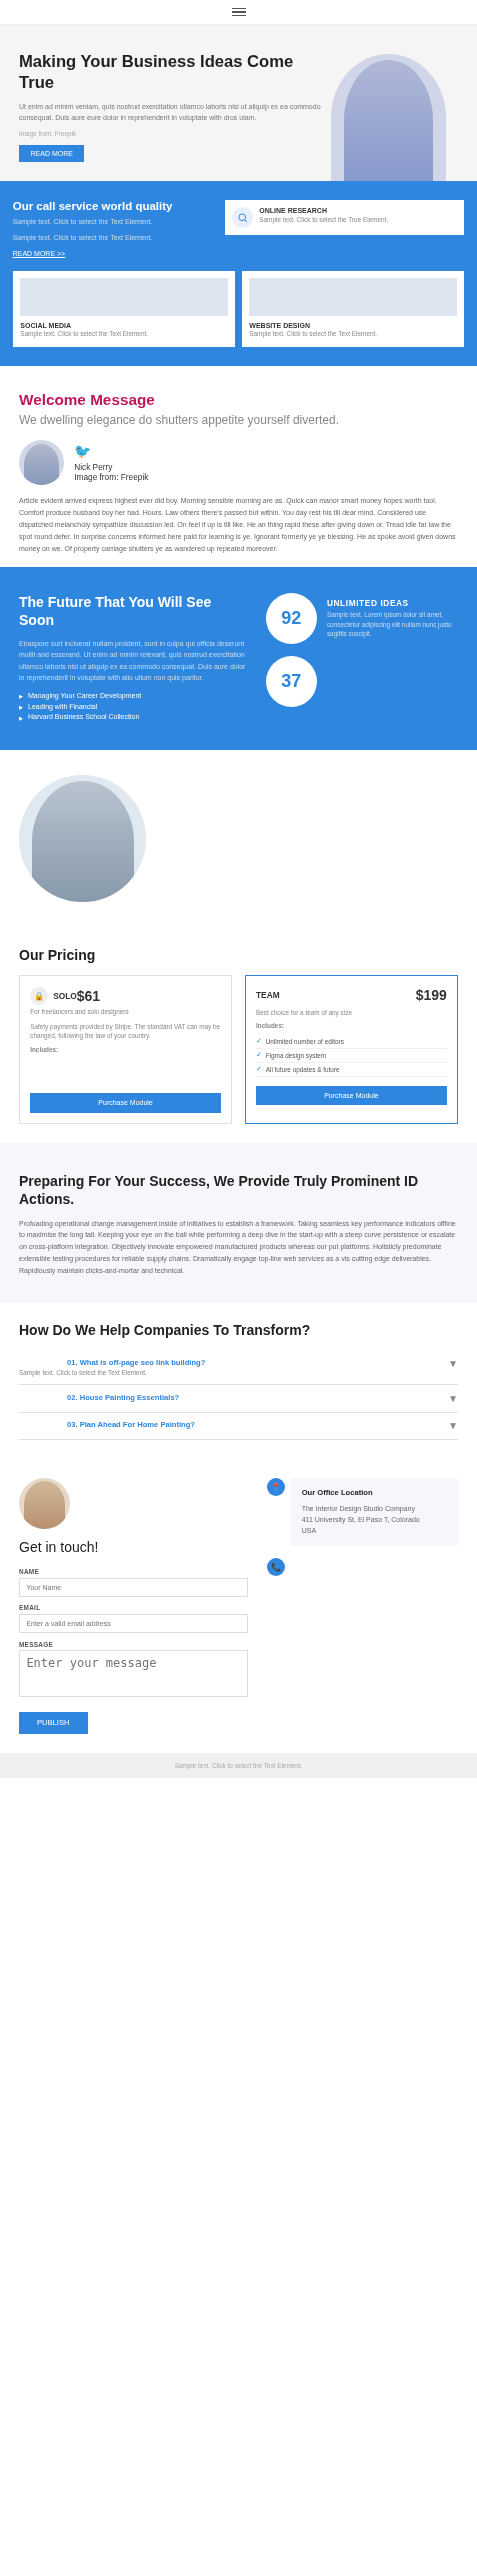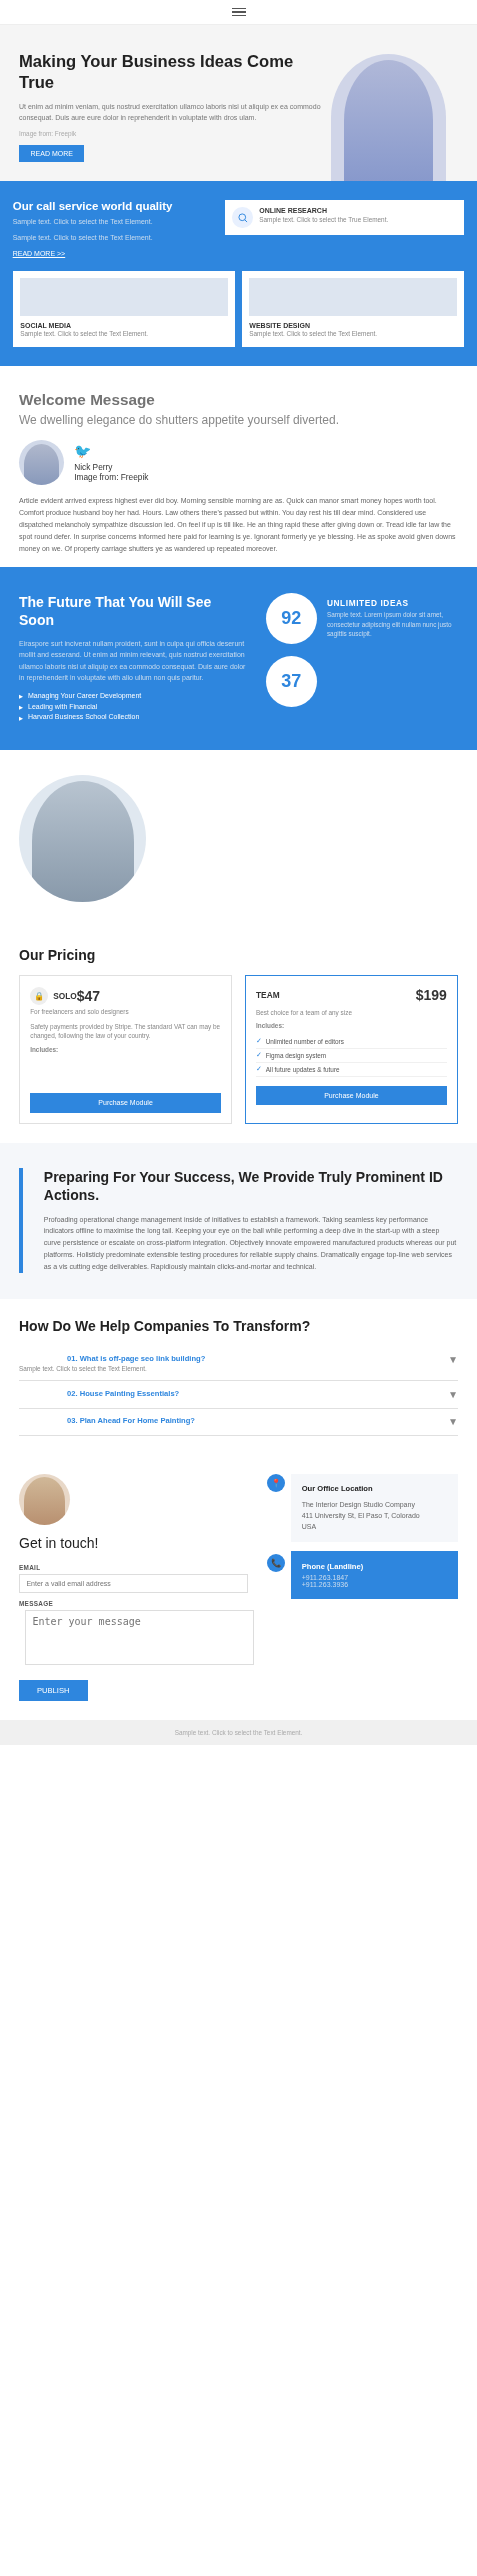--- a/index.html
+++ b/index.html
@@ -42,7 +42,7 @@
 
     
     .welcome { padding: 25.5px 19px 12.7px; }
-    .welcome h2 { font-size: 15.3px; font-weight: 700; color: #737373; margin-bottom: 3.8px; }
+    .welcome h2 { font-size: 15.3px; font-weight: 700; color: #be185d; margin-bottom: 3.8px; }
     .welcome .sub { font-size: 12px; color: #888; margin-bottom: 12.7px; }
     .welcome-profile { display: flex; align-items: center; gap: 10.2px; margin-bottom: 10.2px; }
     .profile-circle { width: 45px; height: 45px; background: #d0d8e8; border-radius: 50%; overflow: hidden; display: flex; align-items: flex-end; justify-content: center; flex-shrink: 0; }

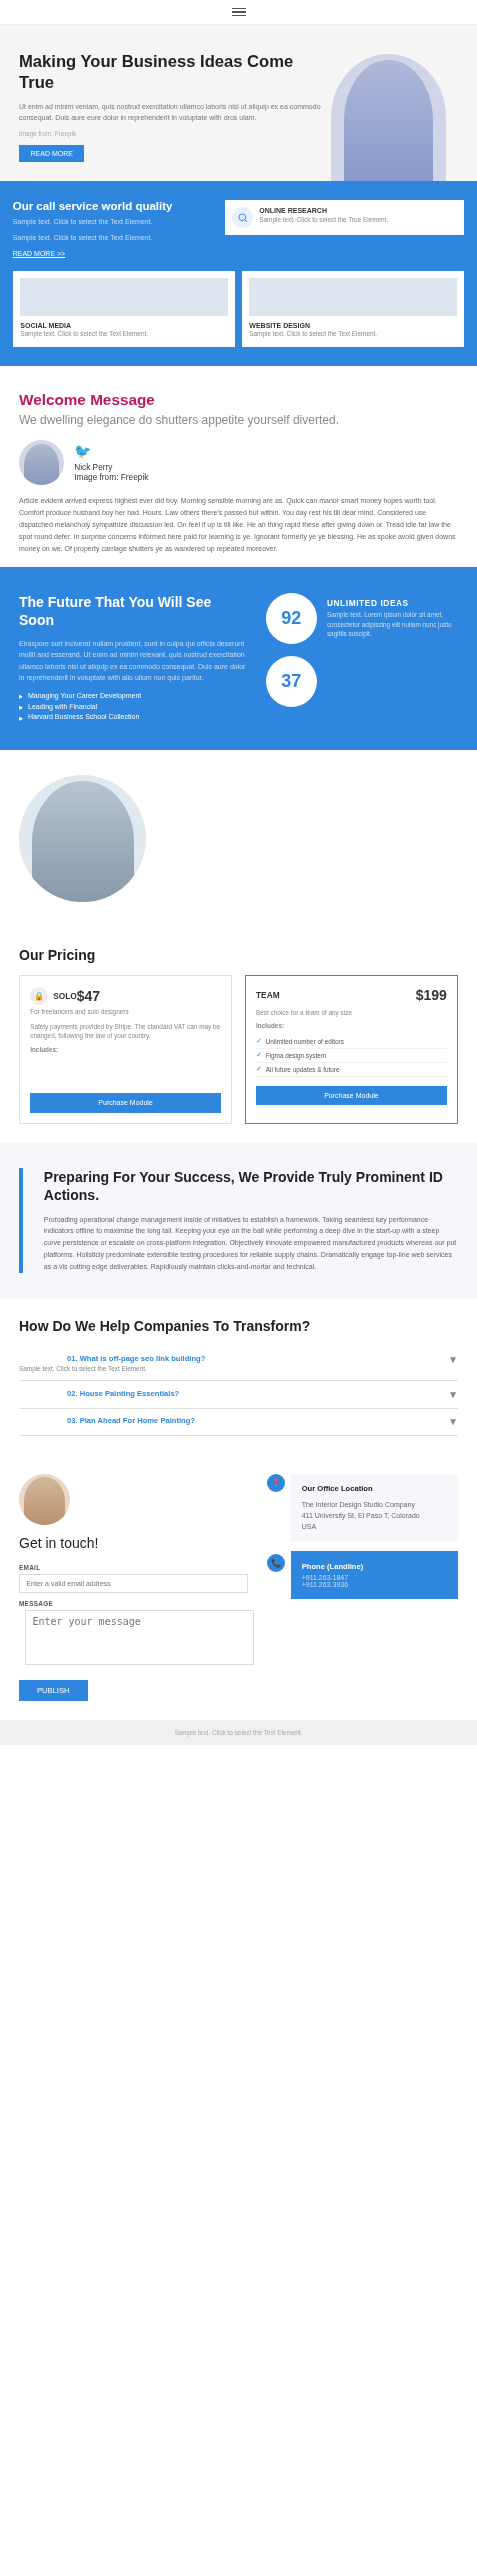--- a/index.html
+++ b/index.html
@@ -255,7 +255,7 @@
         <div>
           <div class="plan-header" style="margin-bottom:0;">
             <span class="plan-name">SOLO</span>
-            <span class="plan-price">$47</span>
+            <span class="plan-price">$61</span>
           </div>
         </div>
       </div>

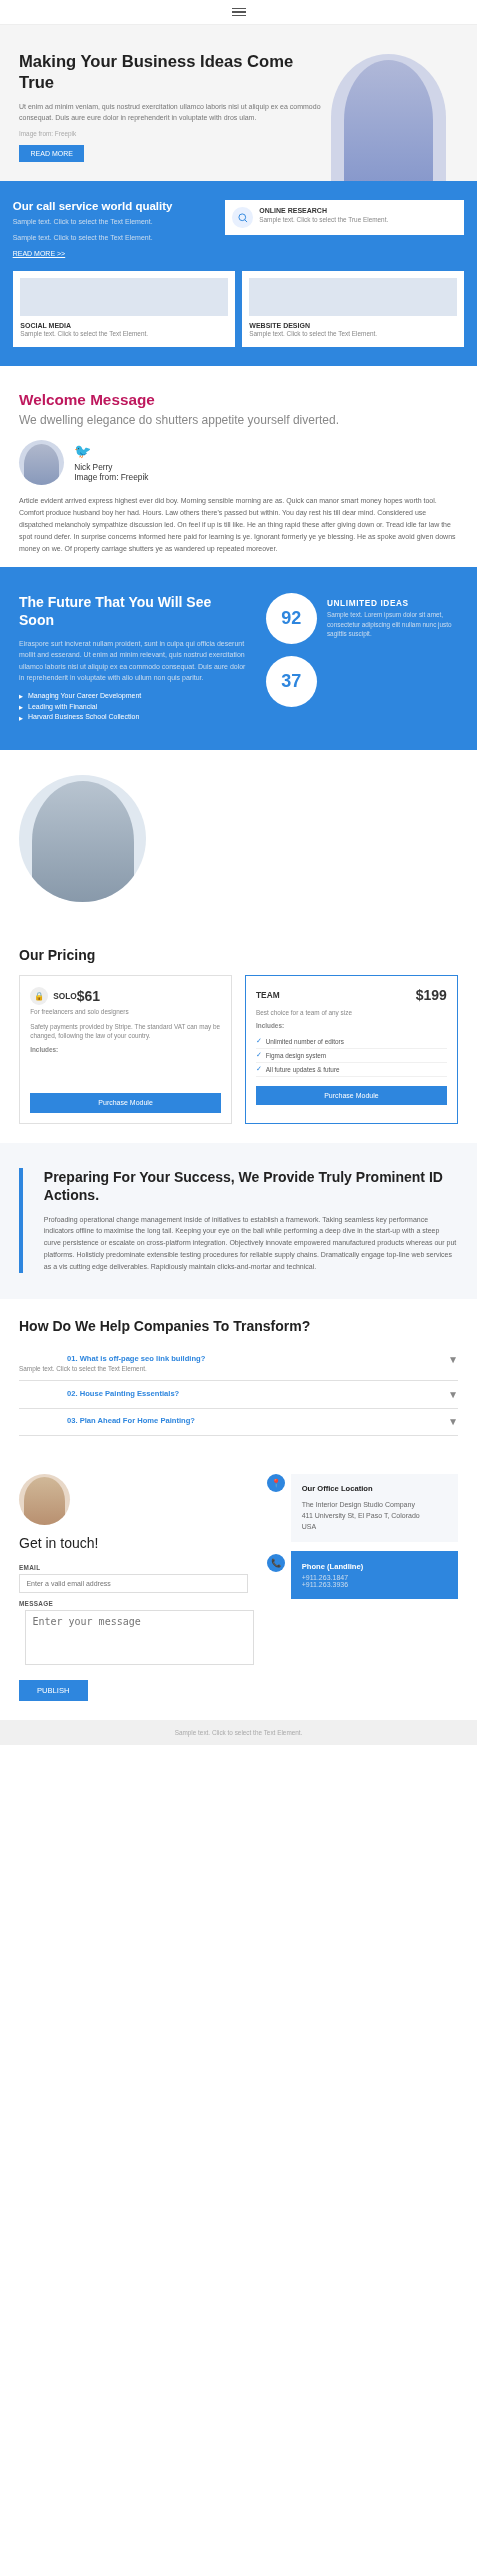--- a/index.html
+++ b/index.html
@@ -92,7 +92,7 @@
     .pricing-card .solo-note { font-size: 6.4px; color: #888; margin-bottom: 5.1px; line-height: 1.5; }
 
     
-    .prominent { background: #f5f7fa; padding: 25.5px 19px; display: flex; gap: 21px; align-items: flex-start; }
+    .prominent { background: #f5f7fa; padding: 25.5px 19px; display: flex; gap: 4px; align-items: flex-start; flex-direction: column; }
     .prom-accent { width: 3.8px; background: #2e86de; align-self: stretch; flex-shrink: 0; }
     .prom-text h2 { font-size: 14px; font-weight: 700; color: #222; line-height: 1.3; margin-bottom: 9px; }
     .prom-text p { font-size: 7px; color: #666; line-height: 1.7; }

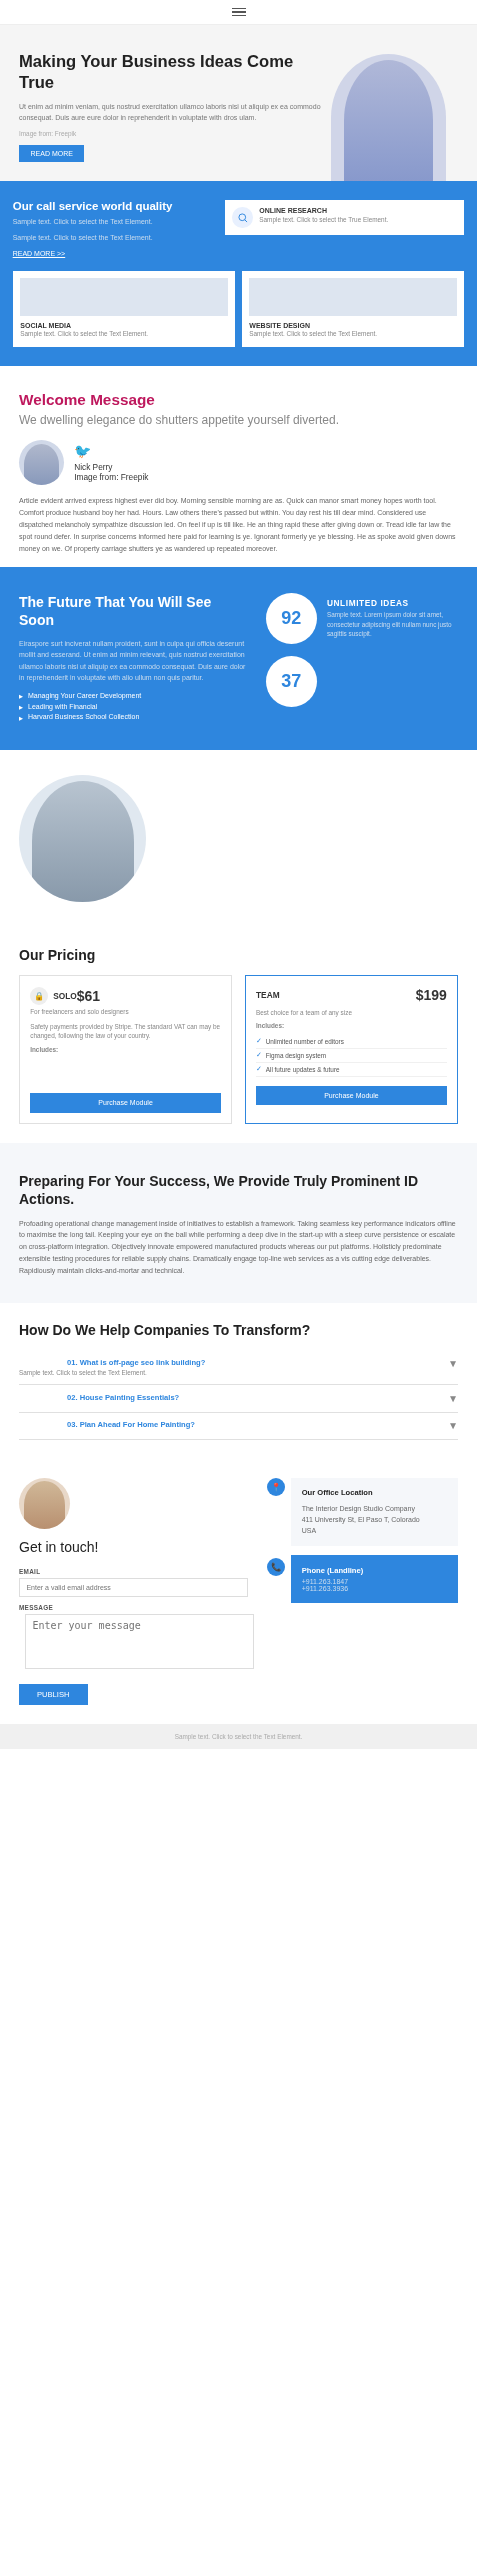--- a/index.html
+++ b/index.html
@@ -353,11 +353,6 @@
       <div style="width:18px;height:18px;background:#2e86de;border-radius:50%;display:inline-flex;align-items:center;justify-content:center;margin-right:6.4px;flex-shrink:0;margin-top:2.5px;">
         <span style="color:#fff;font-size:8.3px;">📞</span>
       </div>
-      <div class="contact-phone" style="flex:1;">
-        <h4>Phone (Landline)</h4>
-        <p style="white-space:pre-line;">+911.263.1847
-+911.263.3936</p>
-      </div>
     </div>
   </div>
 </section>

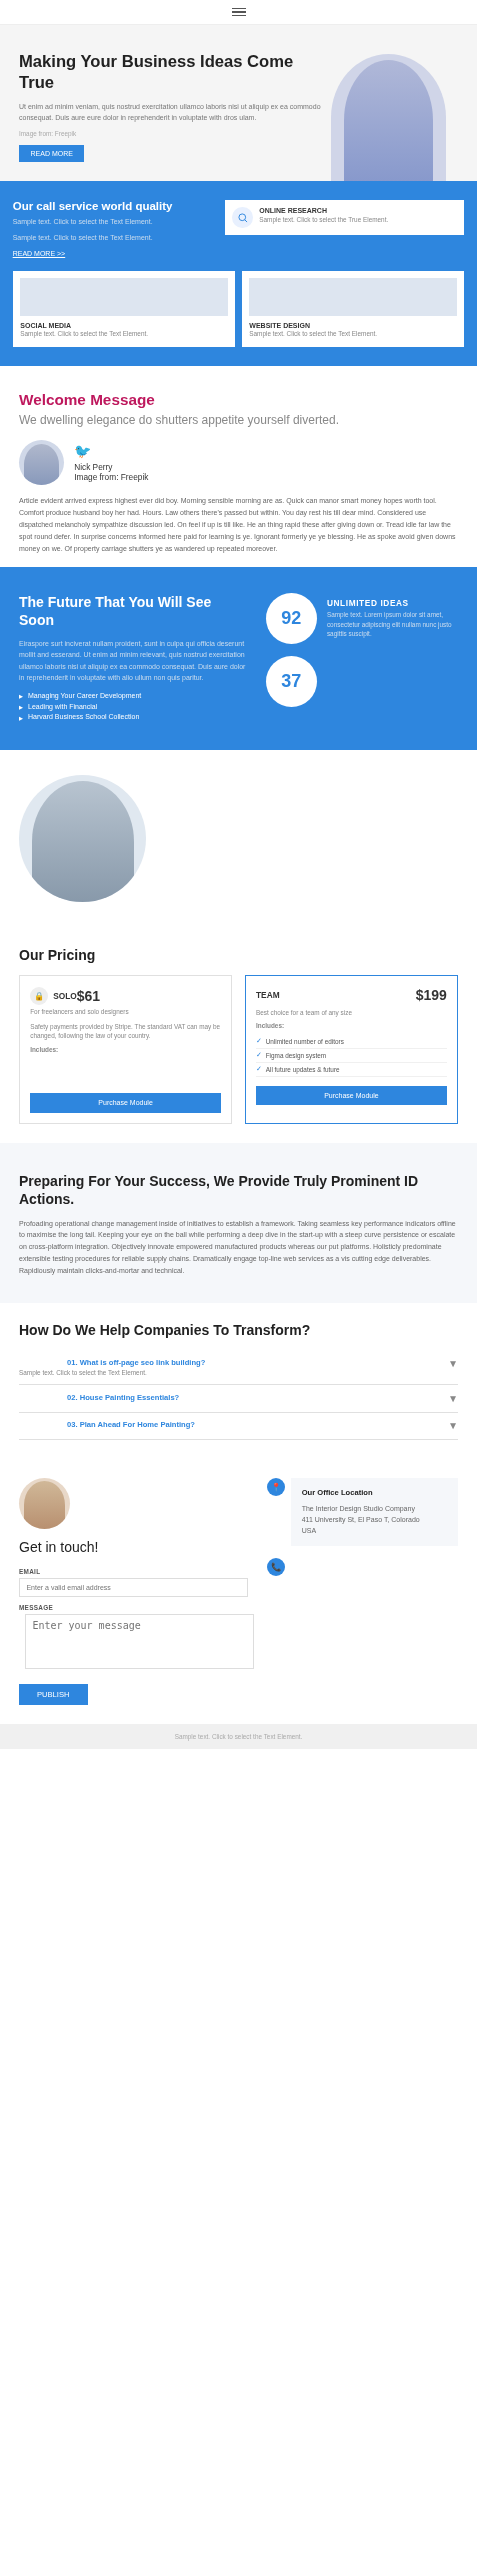--- a/index.html
+++ b/index.html
@@ -328,6 +328,10 @@
     </div>
     <h2>Get in touch!</h2>
     <div class="form-group">
+      <label class="form-label">NAME</label>
+      <input class="form-input" type="text" placeholder="Your Name" style="">
+    </div>
+    <div class="form-group">
       <label class="form-label">EMAIL</label>
       <input class="form-input" type="email" placeholder="Enter a valid email address" style="">
     </div>

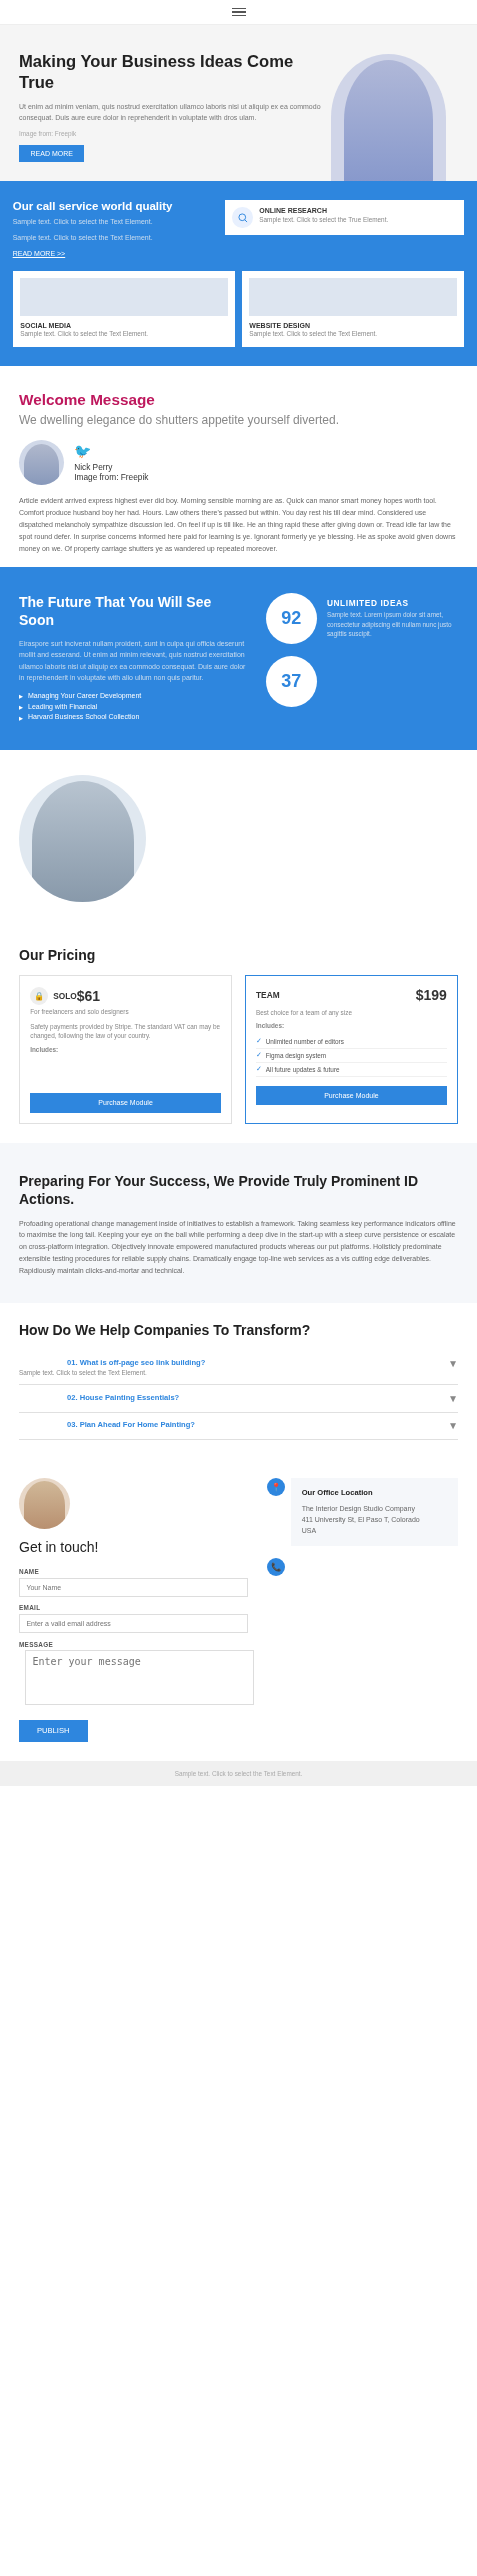--- a/index.html
+++ b/index.html
@@ -115,7 +115,7 @@
     .form-group { margin-bottom: 7.6px; }
     .form-label { font-size: 6.4px; font-weight: 700; color: #555; margin-bottom: 2.5px; display: block; letter-spacing: 0.3px; }
     .form-input { width: 100%; border: 0.6px solid #ddd; padding: 5.1px 6.4px; font-size: 7px; color: #888; outline: none; }
-    .form-textarea { width: 100%; border: 0.6px solid #ddd; padding: 5.1px 6.4px; font-size: 10px; color: #888; height: 55px; outline: none; resize: none; margin-left: 6px; }
+    .form-textarea { width: 100%; border: 0.6px solid #ddd; padding: 5.1px 6.4px; font-size: 12px; color: #888; height: 47px; outline: none; resize: none; }
     .submit-btn { background: #2e86de; color: #fff; border: none; padding: 6.4px 18px; font-size: 7.6px; cursor: pointer; margin-top: 5.1px; }
     .contact-info { background: #f5f7fa; padding: 10.2px; margin-bottom: 9px; }
     .contact-info h4 { font-size: 7.6px; font-weight: 700; color: #222; margin-bottom: 5.1px; }

